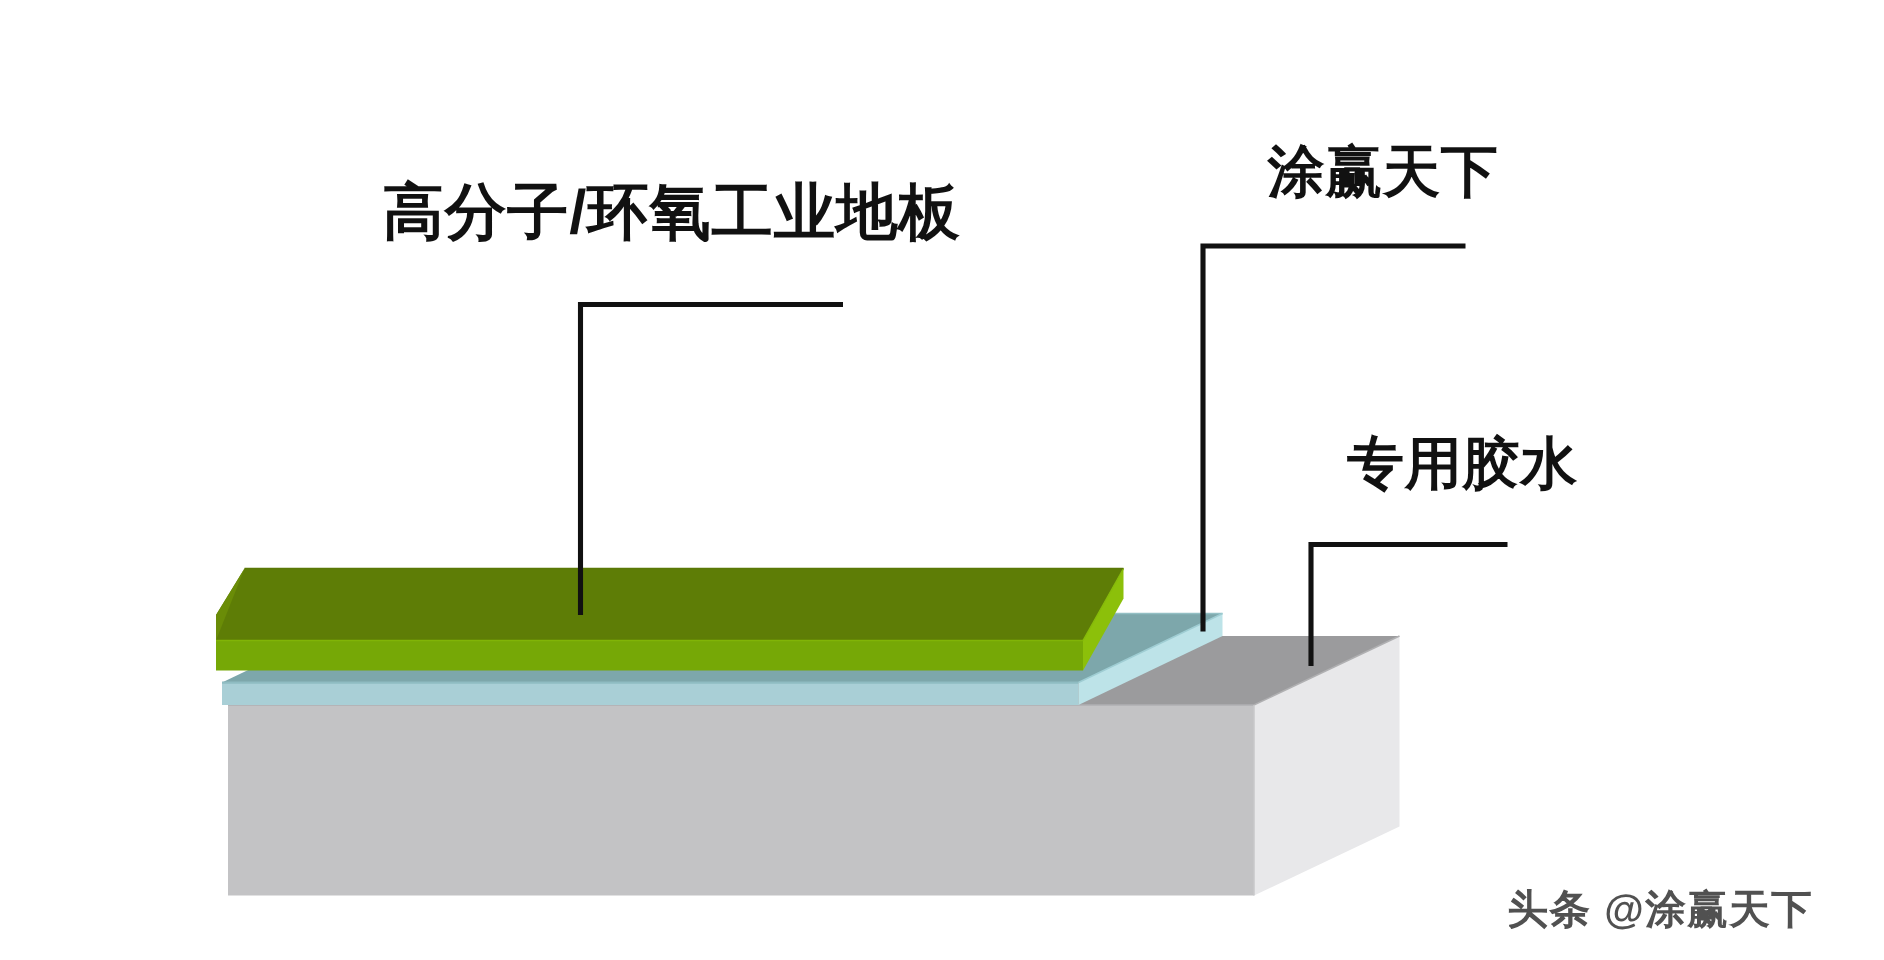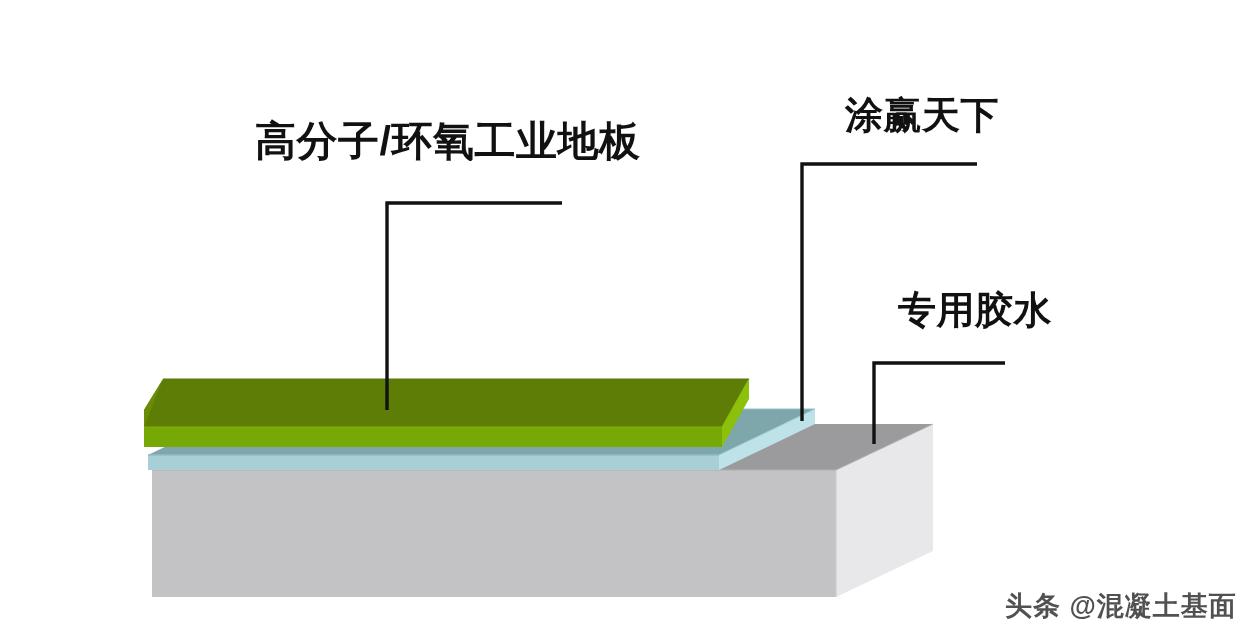--- a/index.html
+++ b/index.html
@@ -124,7 +124,7 @@
 
   <div class="label" id="label-substrate">专用胶水</div>
 
-  <div id="watermark">头条 @混凝土基面</div>
+  <div id="watermark">头条 @涂赢天下</div>
 
 </div>
 

